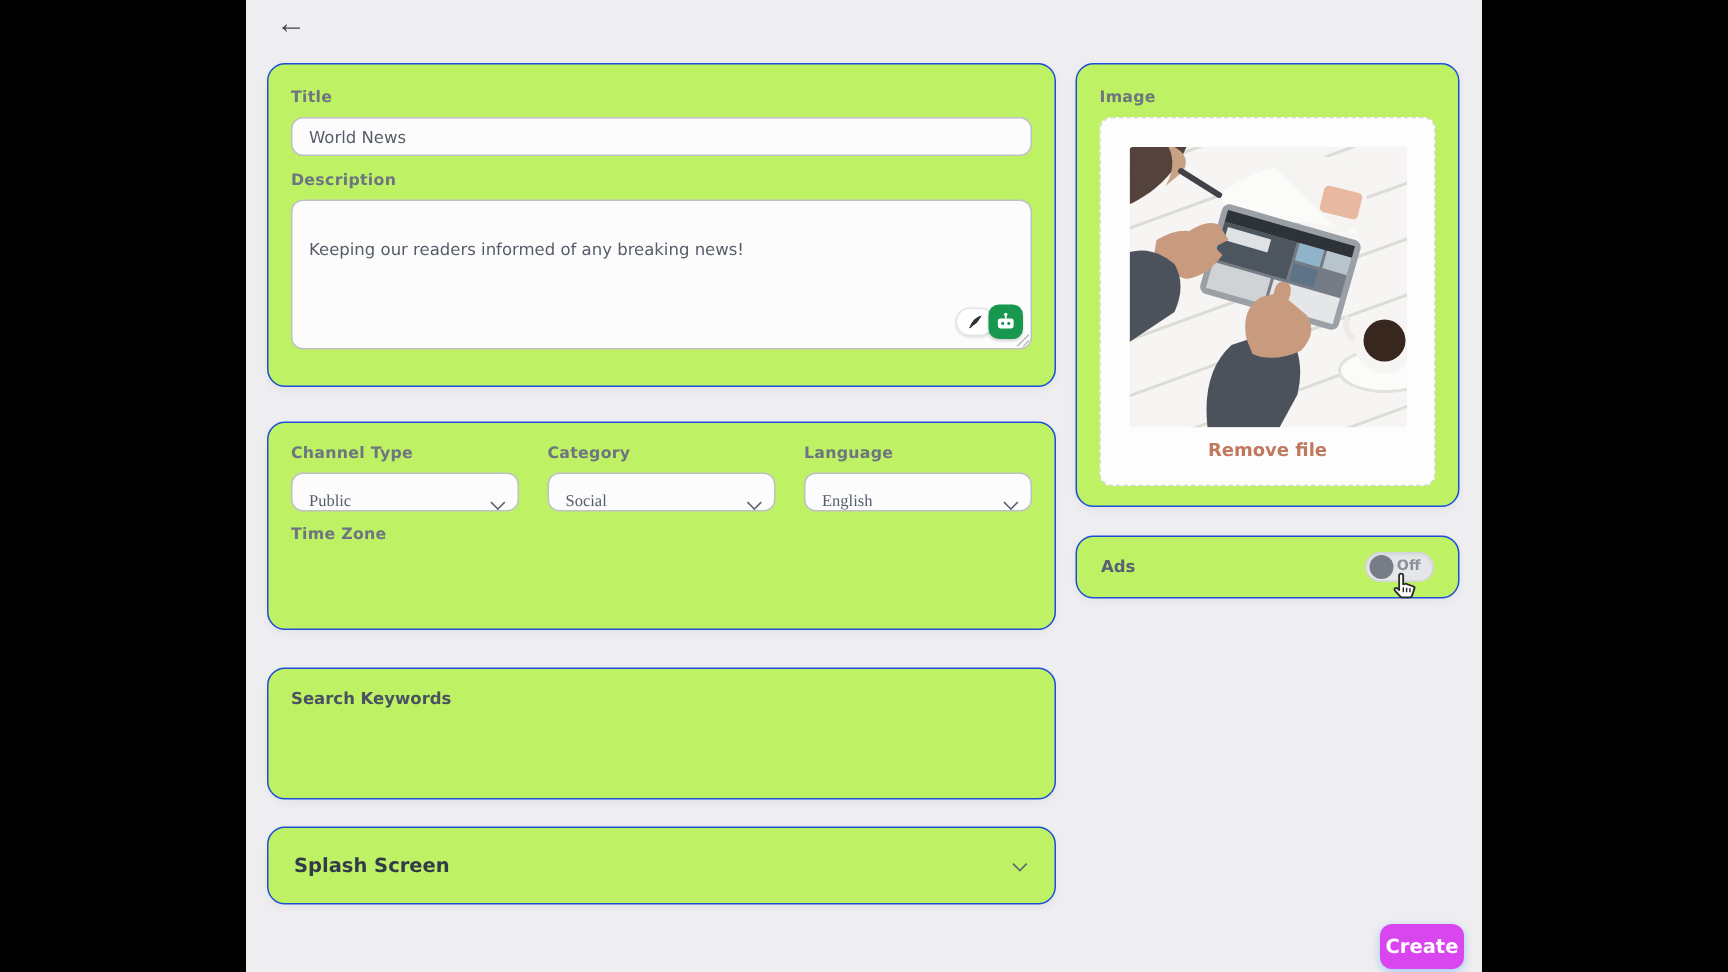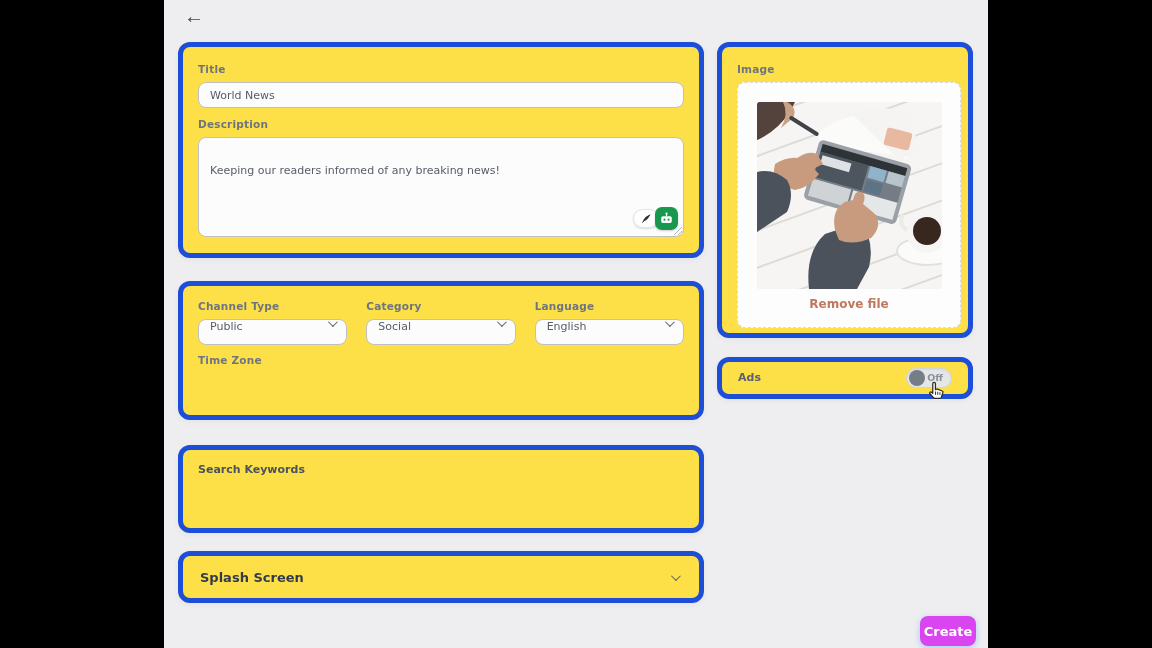--- a/index.html
+++ b/index.html
@@ -22,8 +22,8 @@
   }
   .card {
     position: absolute;
-    background: #fde047;
-    border: 5px solid #1d4ed8;
+    background: #bef264;
+    border: 1px solid #1d4ed8;
     border-radius: 12px;
     box-shadow: 0 2px 6px rgba(0,0,0,0.045);
   }

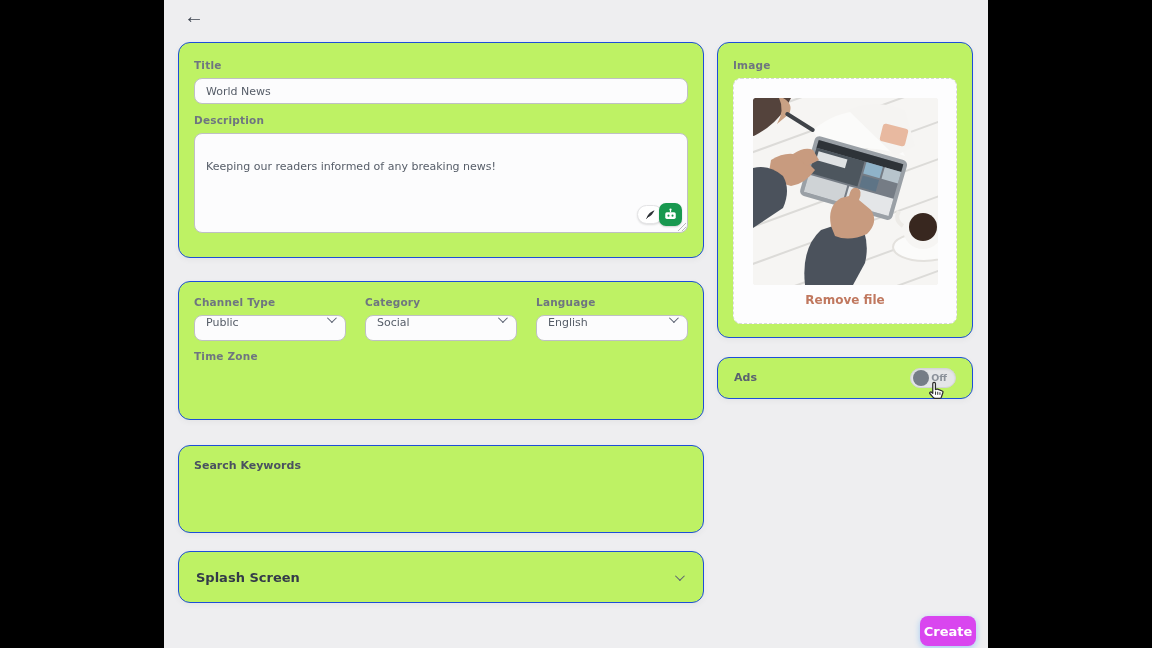--- a/index.html
+++ b/index.html
@@ -82,7 +82,7 @@
   .grid2 { display: grid; grid-template-columns: 1fr 1fr 1fr; column-gap: 19px; row-gap: 8px; }
   .select {
     height: 26px; margin-top: 6px; padding: 0 11px;
-    display: flex; align-items: flex-start; justify-content: space-between; cursor: pointer;
+    display: flex; align-items: flex-end; justify-content: space-between; cursor: pointer; font-family: Liberation Serif, serif;
   }
   .chevron {
     width: 7px; height: 7px;

